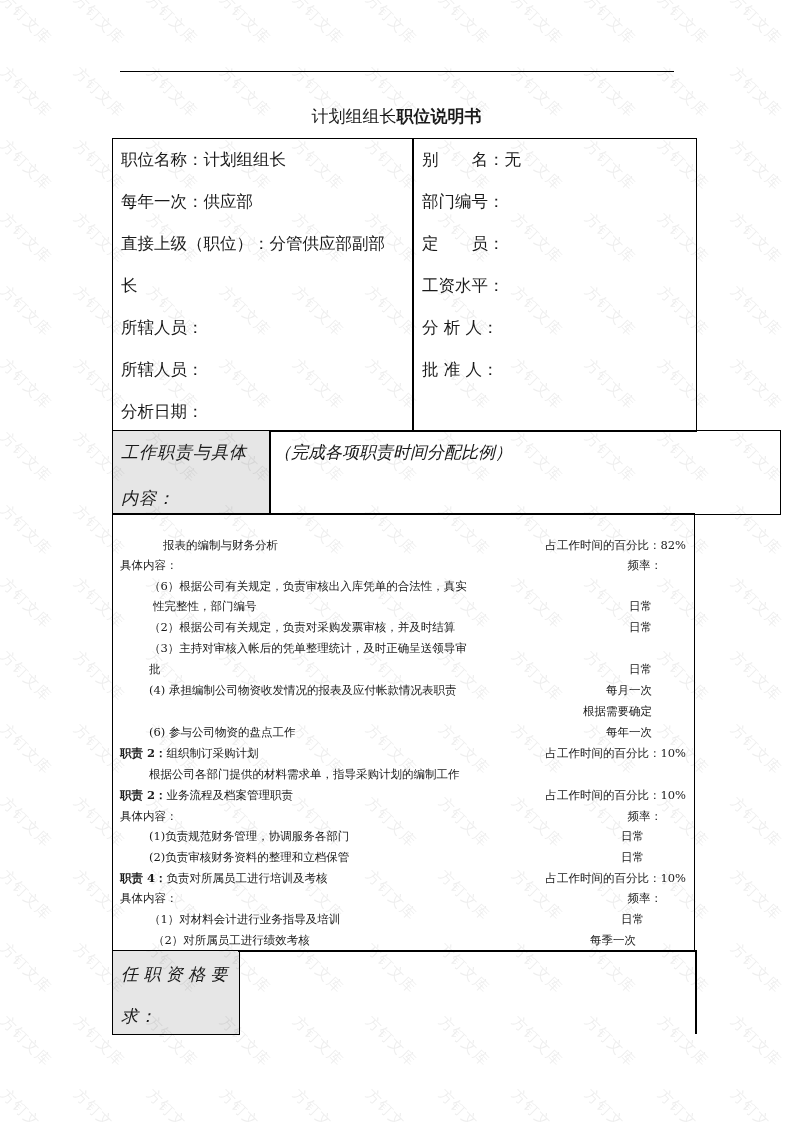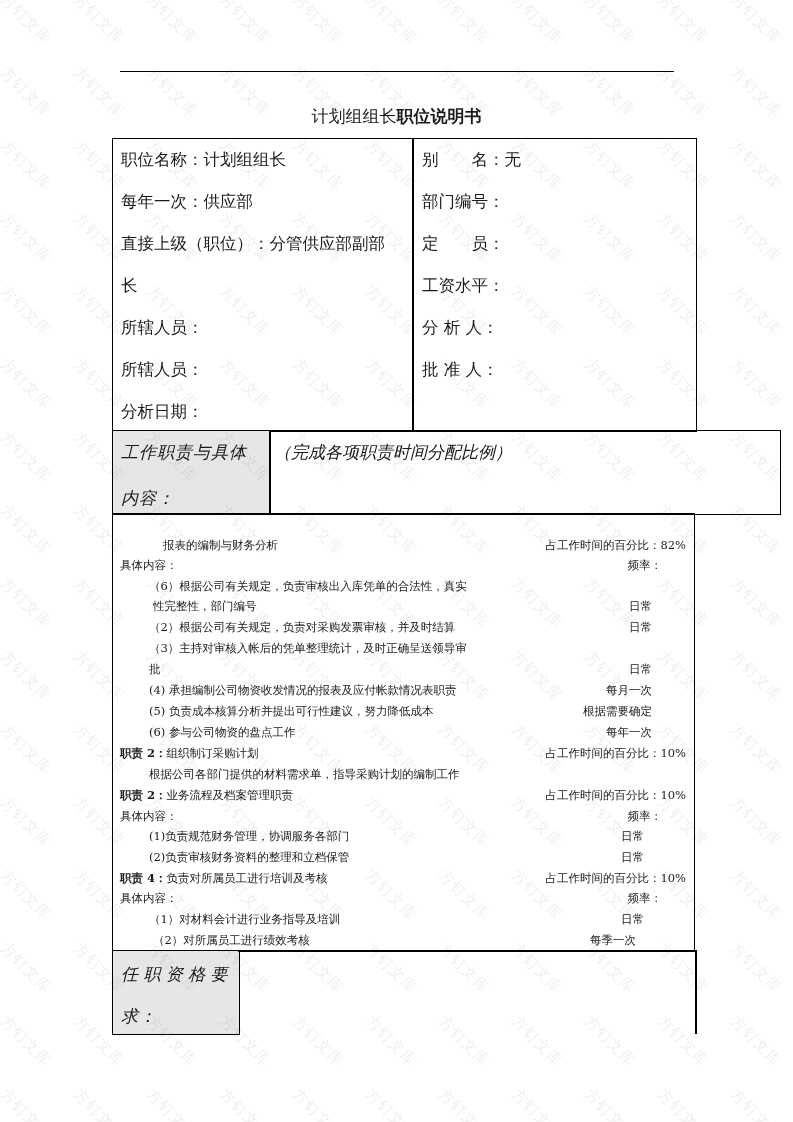--- a/index.html
+++ b/index.html
@@ -272,7 +272,6 @@
   <div class="dl" style="left:36px;top:169px">(4) 承担编制公司物资收发情况的报表及应付帐款情况表职责</div>
   <div class="dr" style="right:42px;top:169px">每月一次</div>
 
-  <div class="dl" style="left:36px;top:190px">(5) 负责成本核算分析并提出可行性建议，努力降低成本</div>
   <div class="dr" style="right:42px;top:190px">根据需要确定</div>
 
   <div class="dl" style="left:36px;top:211px">(6) 参与公司物资的盘点工作</div>

